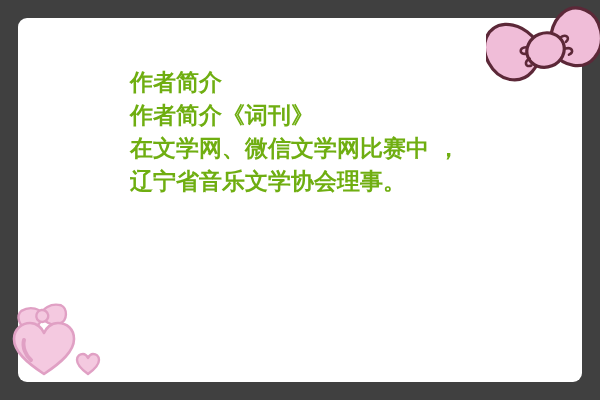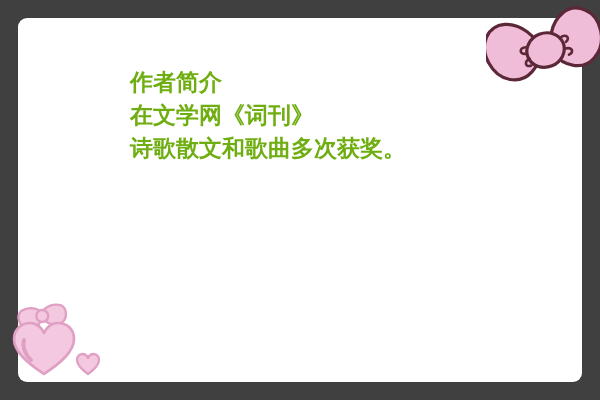--- a/index.html
+++ b/index.html
@@ -80,7 +80,7 @@
 
   <div id="bio-text">
     <div class="bio-line">作者简介</div>
-    <div class="bio-line">在文学网《词刊》</div>
+    <div class="bio-line">作者简介《词刊》</div>
     <div class="bio-line">诗歌散文和歌曲多次获奖。</div>
   </div>
 

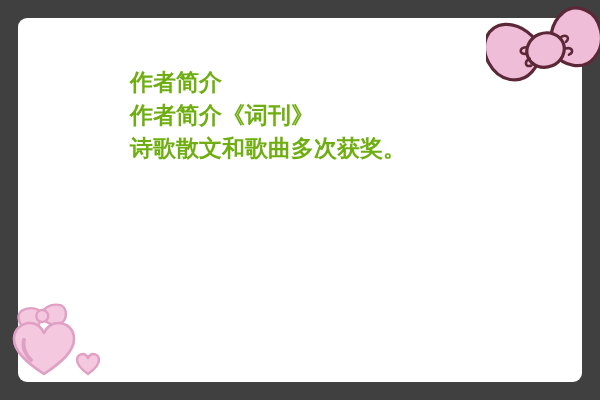--- a/index.html
+++ b/index.html
@@ -81,6 +81,7 @@
   <div id="bio-text">
     <div class="bio-line">作者简介</div>
     <div class="bio-line">作者简介《词刊》</div>
+    <div class="bio-line">在文学网、微信文学网比赛中 ，</div>
     <div class="bio-line">诗歌散文和歌曲多次获奖。</div>
   </div>
 

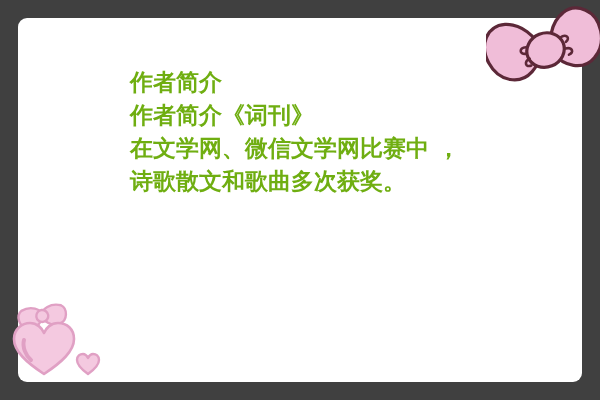--- a/index.html
+++ b/index.html
@@ -82,7 +82,7 @@
     <div class="bio-line">作者简介</div>
     <div class="bio-line">作者简介《词刊》</div>
     <div class="bio-line">在文学网、微信文学网比赛中 ，</div>
-    <div class="bio-line">诗歌散文和歌曲多次获奖。</div>
+    <div class="bio-line">辽宁省音乐文学协会理事。</div>
   </div>
 
   <svg id="bow-top-right" class="deco" viewBox="0 0 118 110">

